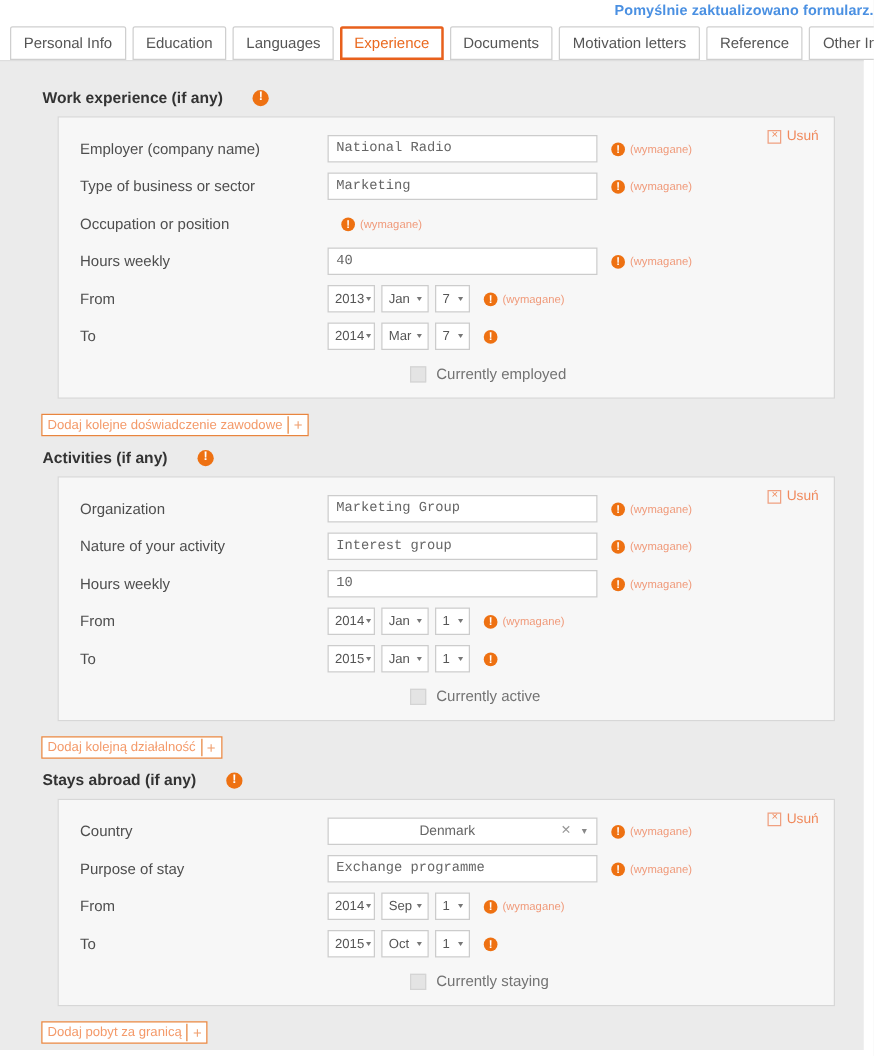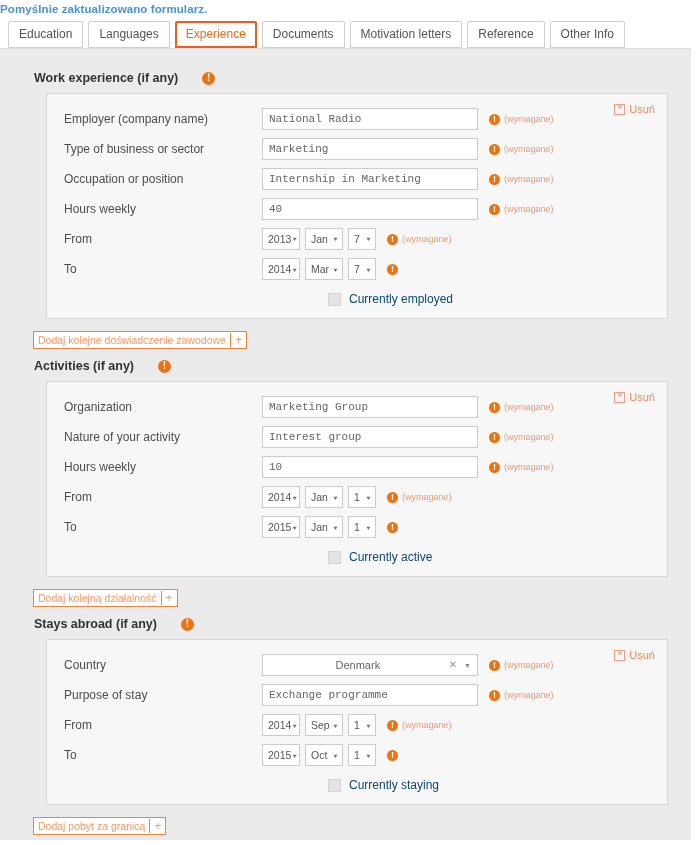--- a/index.html
+++ b/index.html
@@ -16,7 +16,7 @@
   }
   .flash-message {
     width: 100%;
-    text-align: left;
+    text-align: right;
     color: #4a90e2;
     font-weight: bold;
     font-size: 11.5px;

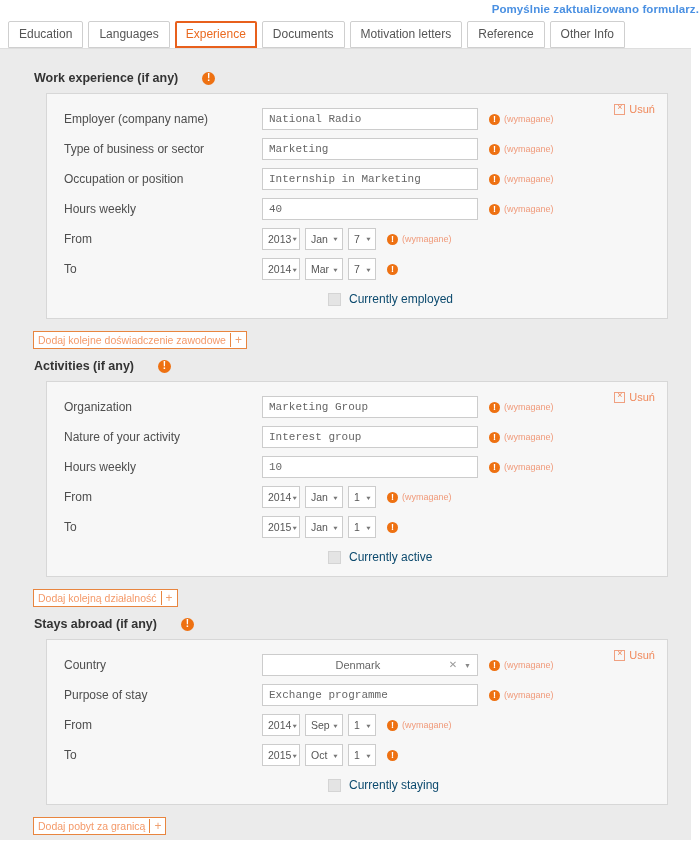--- a/index.html
+++ b/index.html
@@ -270,6 +270,7 @@
 </div>
 
 <div class="tabs-bar">
+  <div class="tab">Personal Info</div>
   <div class="tab">Education</div>
   <div class="tab">Languages</div>
   <div class="tab active">Experience</div>

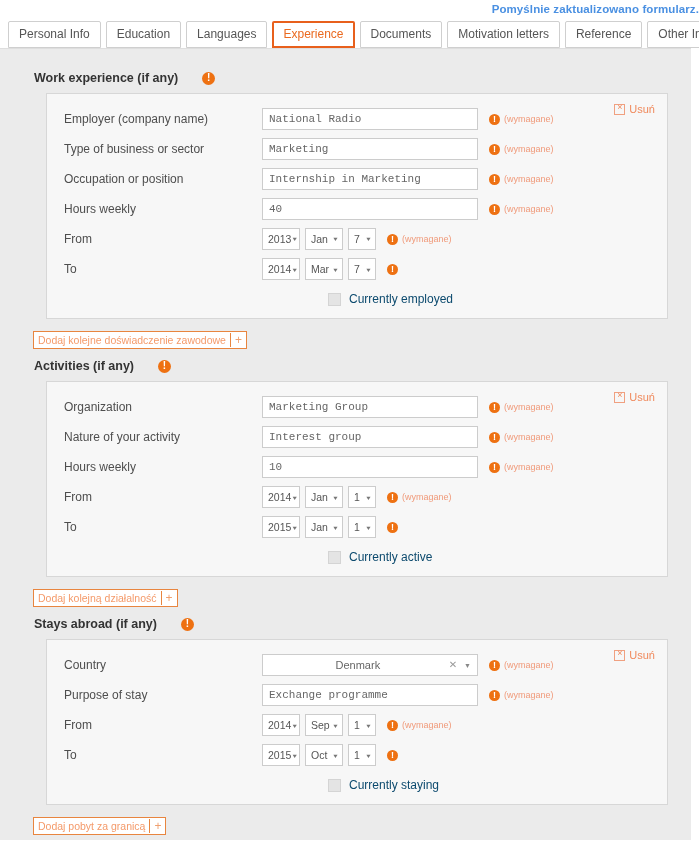--- a/index.html
+++ b/index.html
@@ -314,7 +314,6 @@
 
       <div class="field-row">
         <div class="field-label">Occupation or position</div>
-        <input class="text-input" type="text" value="Internship in Marketing" style="">
         <div class="req-wrap">
           <span class="info-icon sm"></span>
           <span class="req-text">(wymagane)</span>

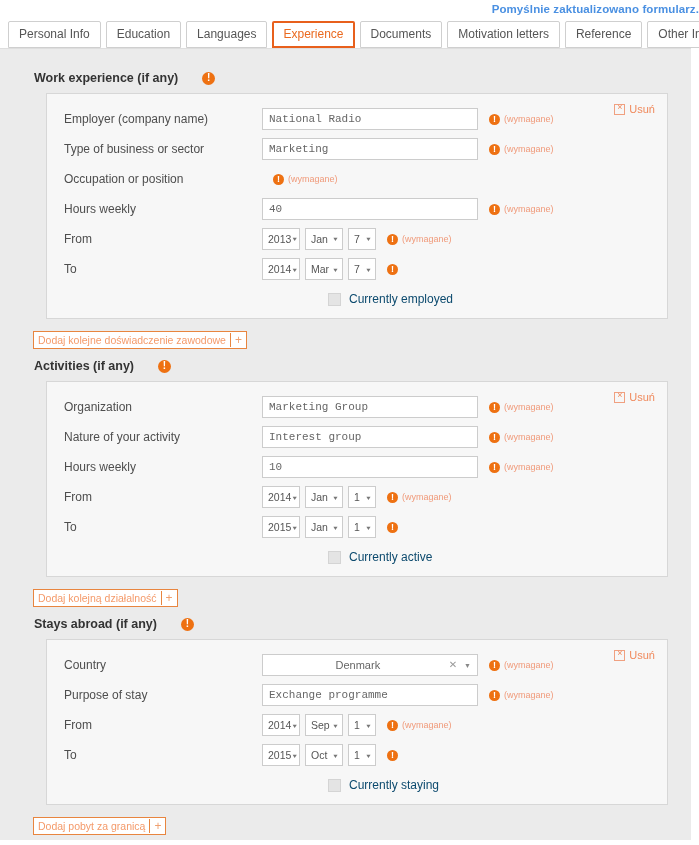--- a/index.html
+++ b/index.html
@@ -235,7 +235,7 @@
   }
   .checkbox-label {
     font-size: 12px;
-    color: #0c4a6e;
+    color: #737373;
   }
   .add-button {
     display: inline-flex;

